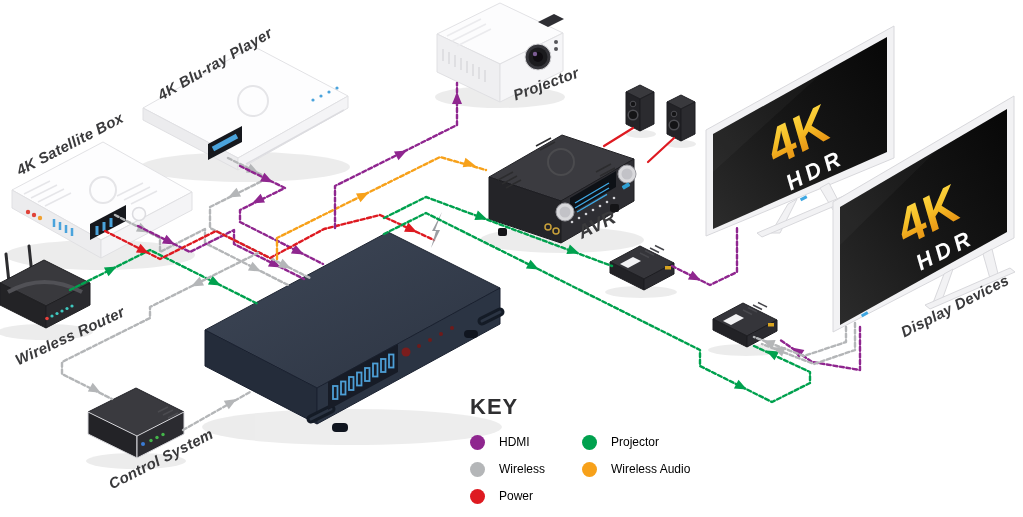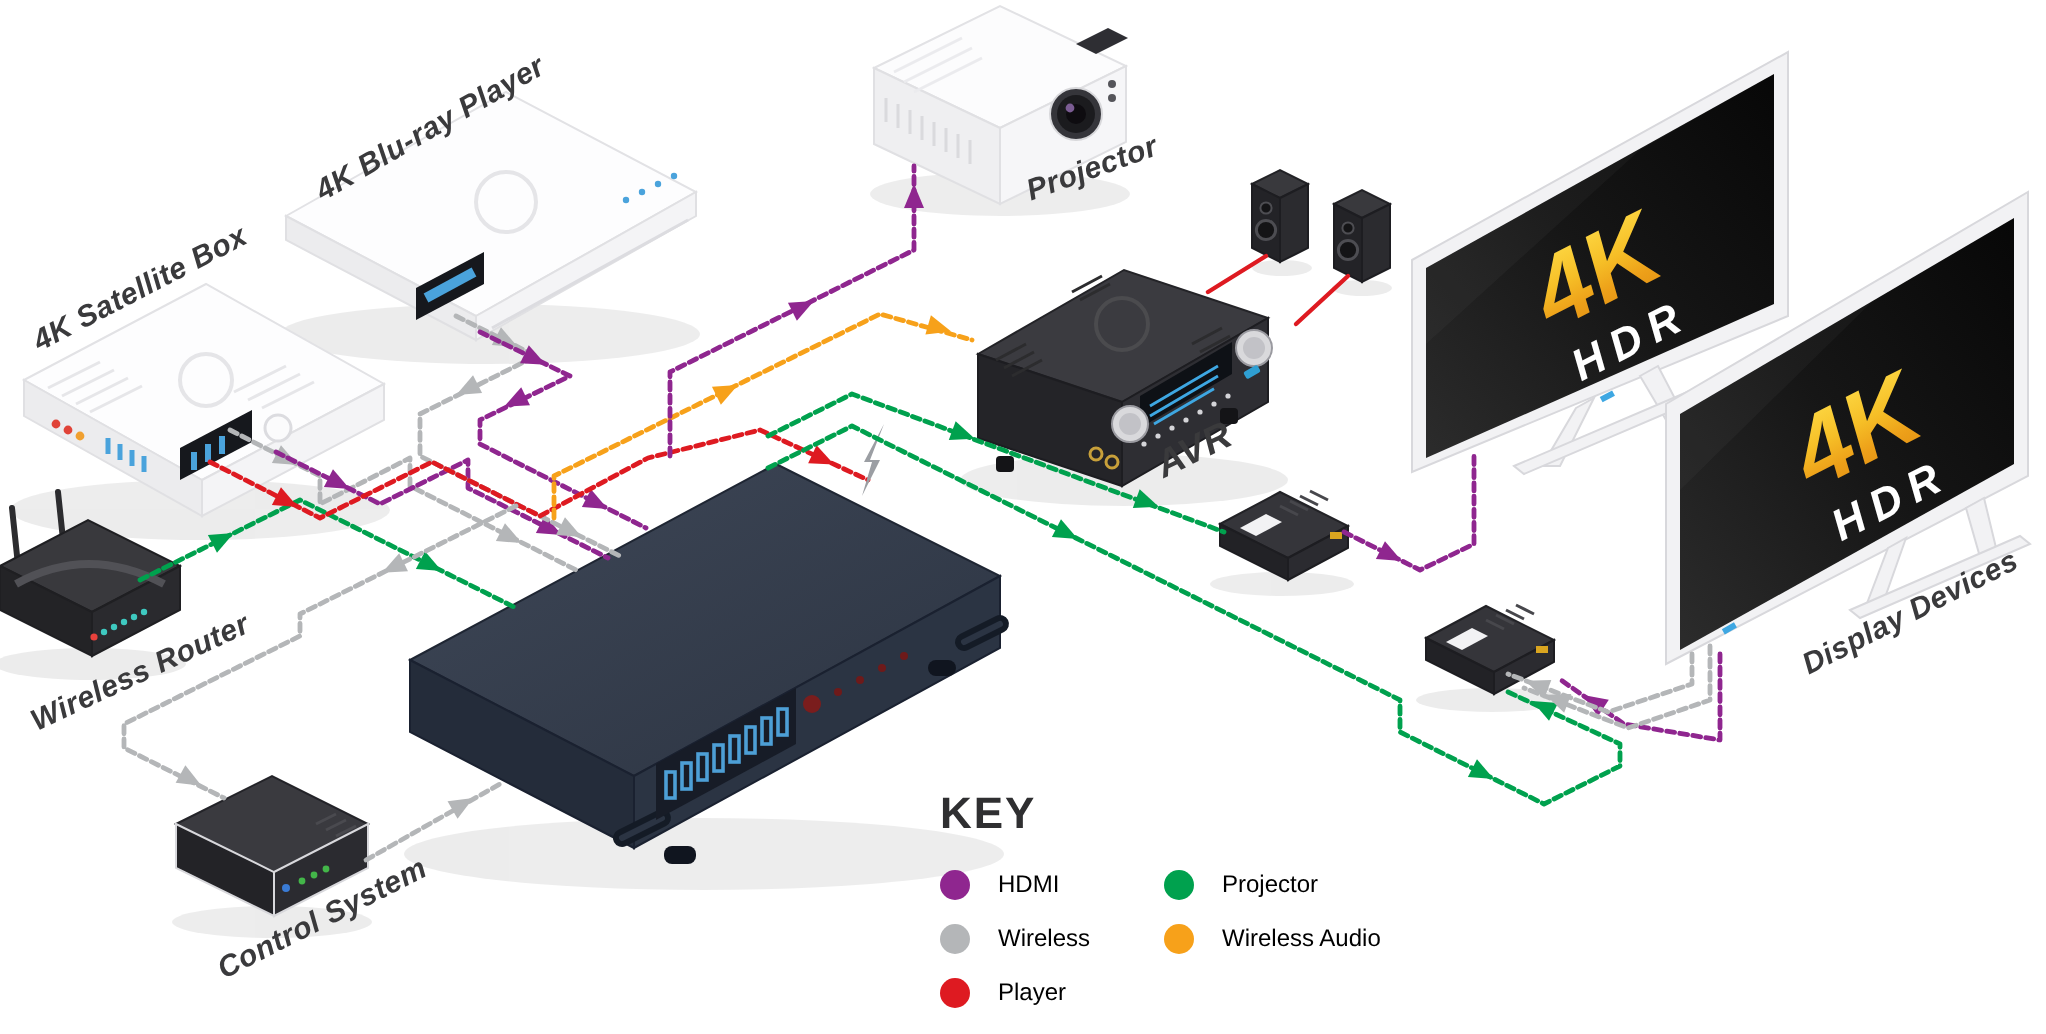--- a/index.html
+++ b/index.html
@@ -389,7 +389,7 @@
       </div>
       <div class="key-item">
         <span class="key-dot" style="background: rgb(222, 26, 33);"></span>
-        <span class="key-label">Player</span>
+        <span class="key-label">Power</span>
       </div>
     </div>
   </div>

